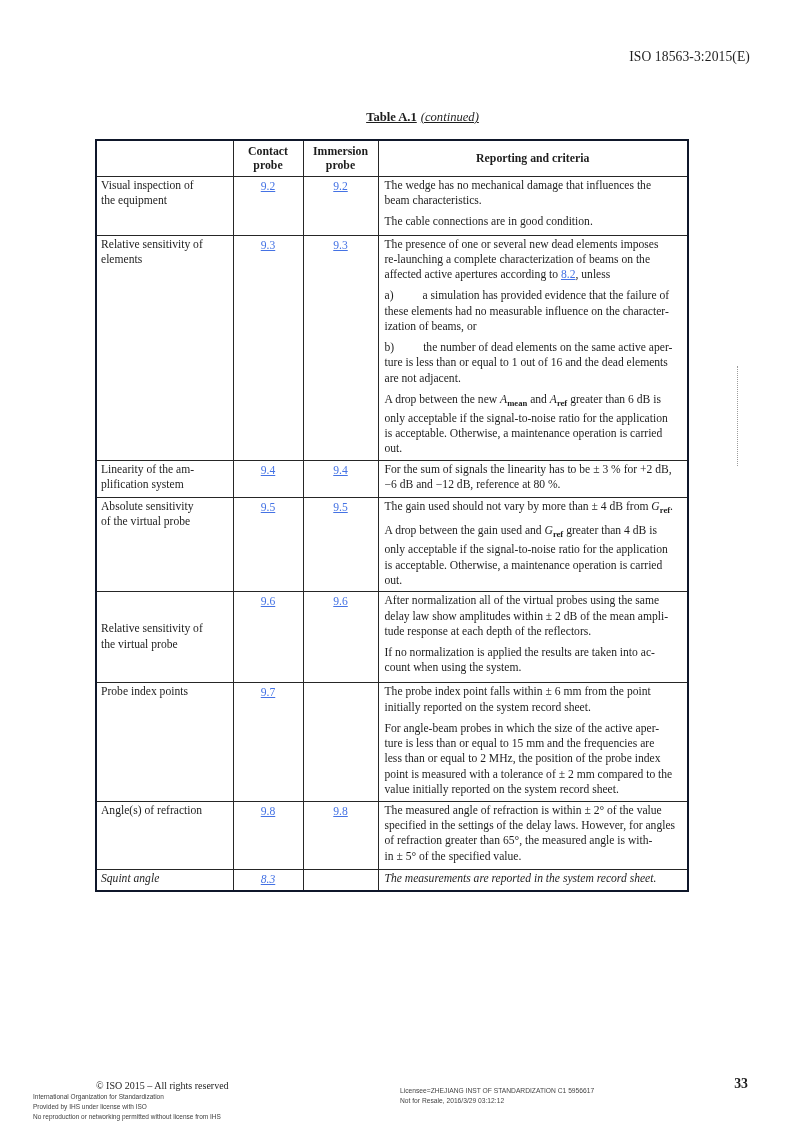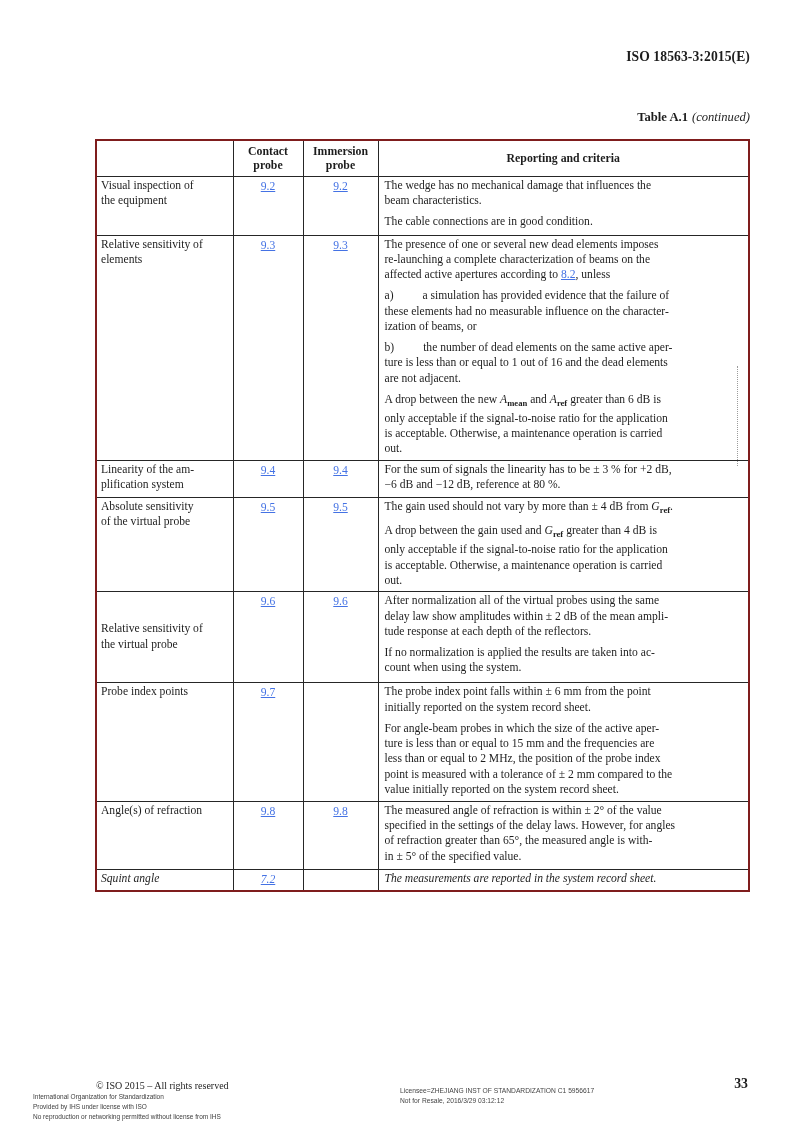--- a/index.html
+++ b/index.html
@@ -6,7 +6,7 @@
   body{position:relative;font-family:"Liberation Serif","DejaVu Serif",serif;color:#1d1d1d;
        -webkit-font-smoothing:antialiased;}
 
-  .page-header-ref{position:absolute;top:49px;right:50px;font-size:13.6px;font-weight:bold;letter-spacing:.1px;}
+  .page-header-ref{position:absolute;top:49px;right:50px;font-size:13.6px;font-weight:normal;letter-spacing:.1px;}
 
   .table-title{position:absolute;top:110px;left:95px;width:655px;text-align:right;font-size:12.6px;}
   .table-title .t-bold{font-weight:bold;}

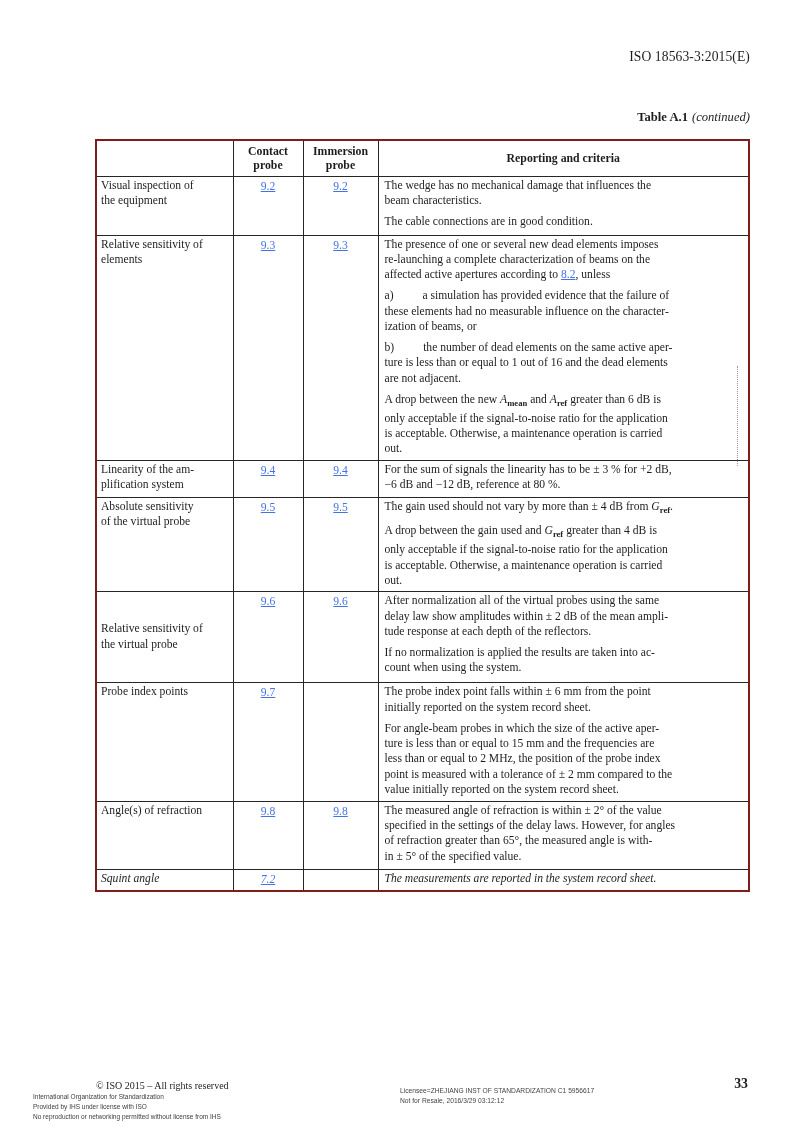--- a/index.html
+++ b/index.html
@@ -8,7 +8,7 @@
 
   .page-header-ref{position:absolute;top:49px;right:50px;font-size:13.6px;font-weight:normal;letter-spacing:.1px;}
 
-  .table-title{position:absolute;top:110px;left:95px;width:655px;text-align:right;font-size:12.6px;}
+  .table-title{position:absolute;top:110px;left:95px;width:655px;text-align:center;font-size:12.6px;text-decoration:underline;}
   .table-title .t-bold{font-weight:bold;}
   .table-title .t-italic{font-style:italic;margin-left:4px;}
 

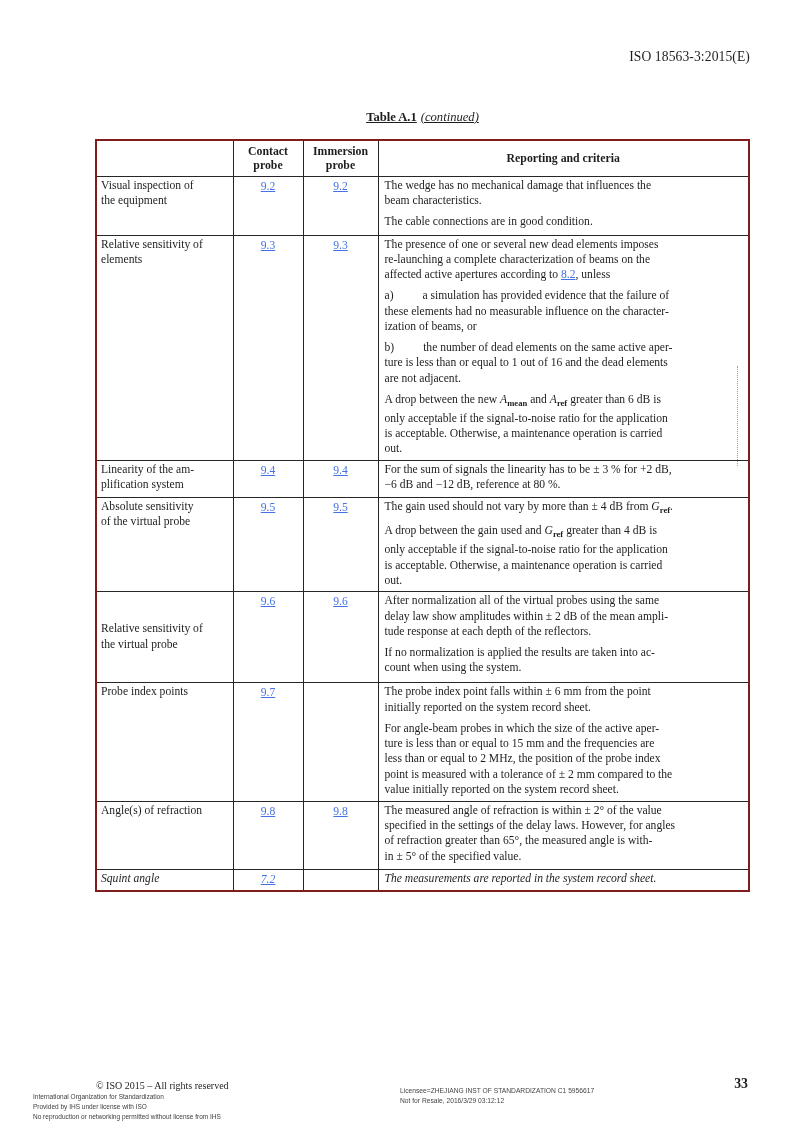--- a/index.html
+++ b/index.html
@@ -12,8 +12,8 @@
   .table-title .t-bold{font-weight:bold;}
   .table-title .t-italic{font-style:italic;margin-left:4px;}
 
-  table.report{position:absolute;left:95px;top:139px;width:655px;border-collapse:collapse;
-       table-layout:fixed;border:2px solid #7f1d1d;}
+  table.report{position:absolute;left:95px;top:139px;width:594px;border-collapse:collapse;
+       table-layout:fixed;border:2px solid #0f172a;}
   table.report th,table.report td{border:1px solid #262626;}
   table.report thead th{border-bottom:1.6px solid #262626;font-size:11.8px;font-weight:bold;
        text-align:center;vertical-align:middle;padding:2px 2px;white-space:pre-line;line-height:14.5px;}

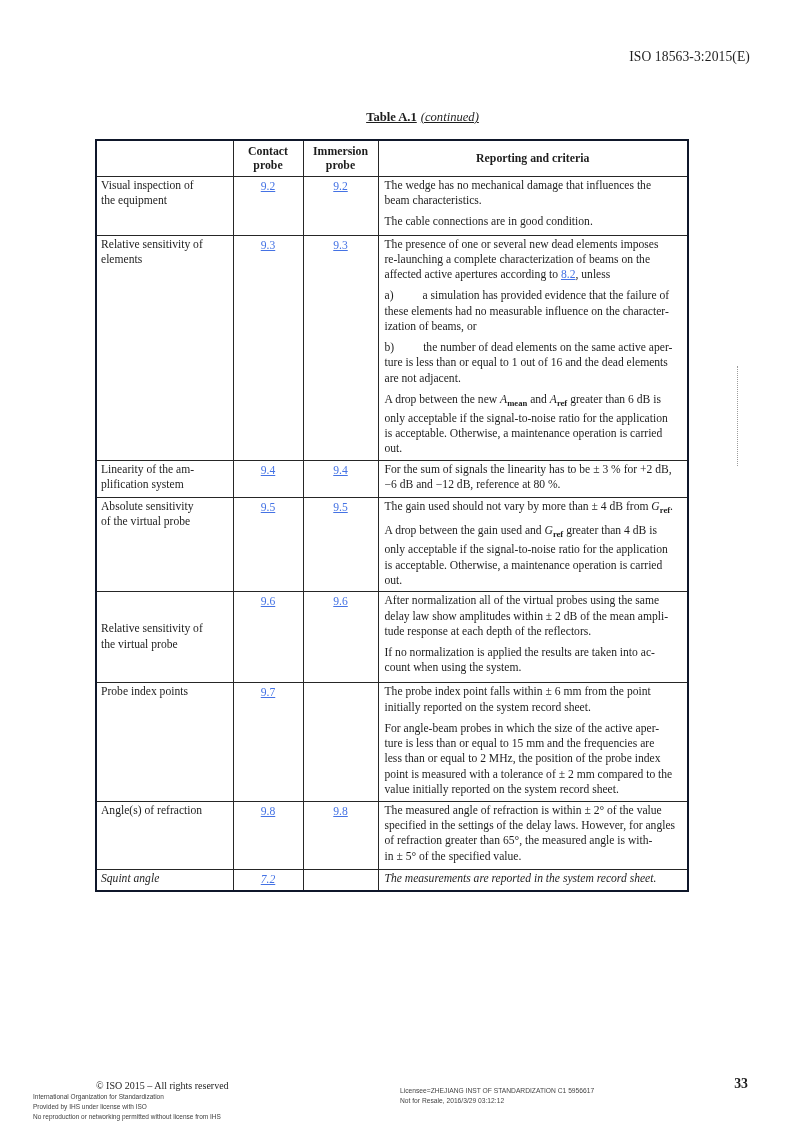--- a/index.html
+++ b/index.html
@@ -161,7 +161,7 @@
       </tr>
       <tr style="height: 22px; font-style: italic;">
         <td class="label">Squint angle</td>
-        <td class="ref"><a class="ref-link">7.2</a></td>
+        <td class="ref"><a class="ref-link">8.3</a></td>
         <td class="ref"></td>
         <td class="crit">
           <p><span>The measurements are reported in the system record sheet.</span></p>

